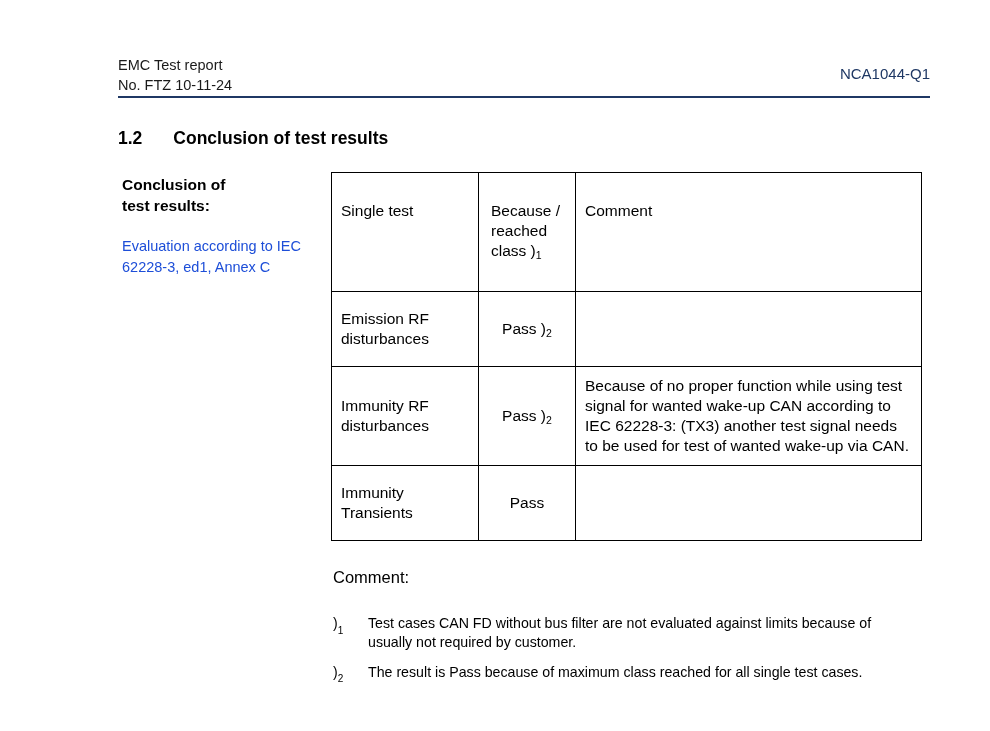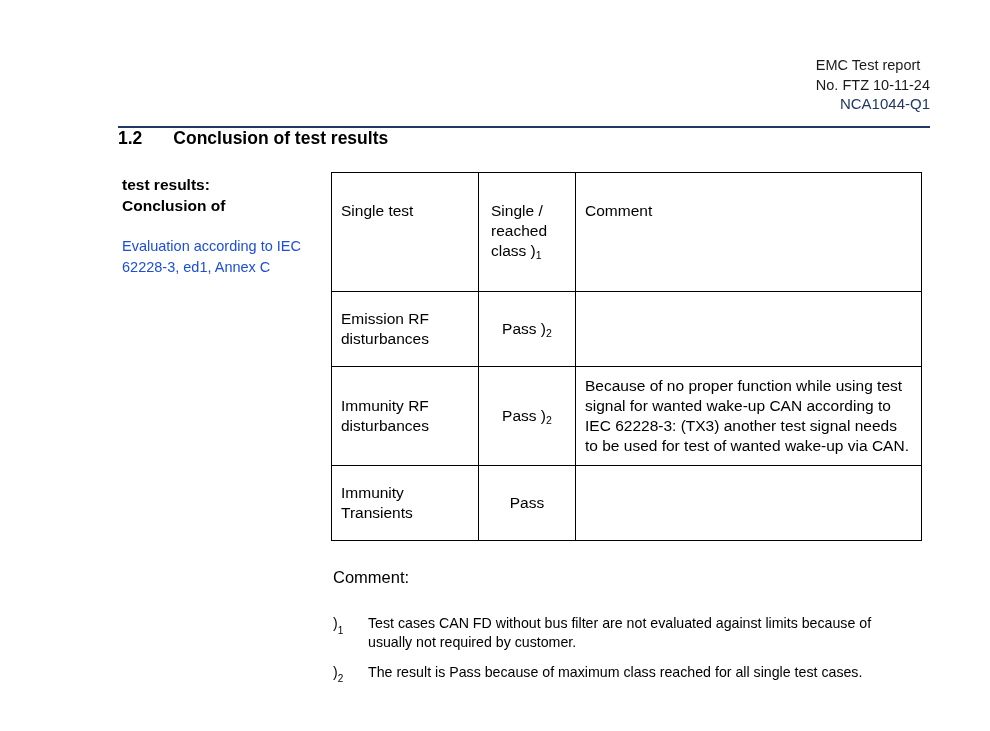--- a/index.html
+++ b/index.html
@@ -32,7 +32,6 @@
     display: flex;
     justify-content: space-between;
     align-items: flex-end;
-    flex-direction: column;
   }
   .header-left {
     font-size: 14.5px;

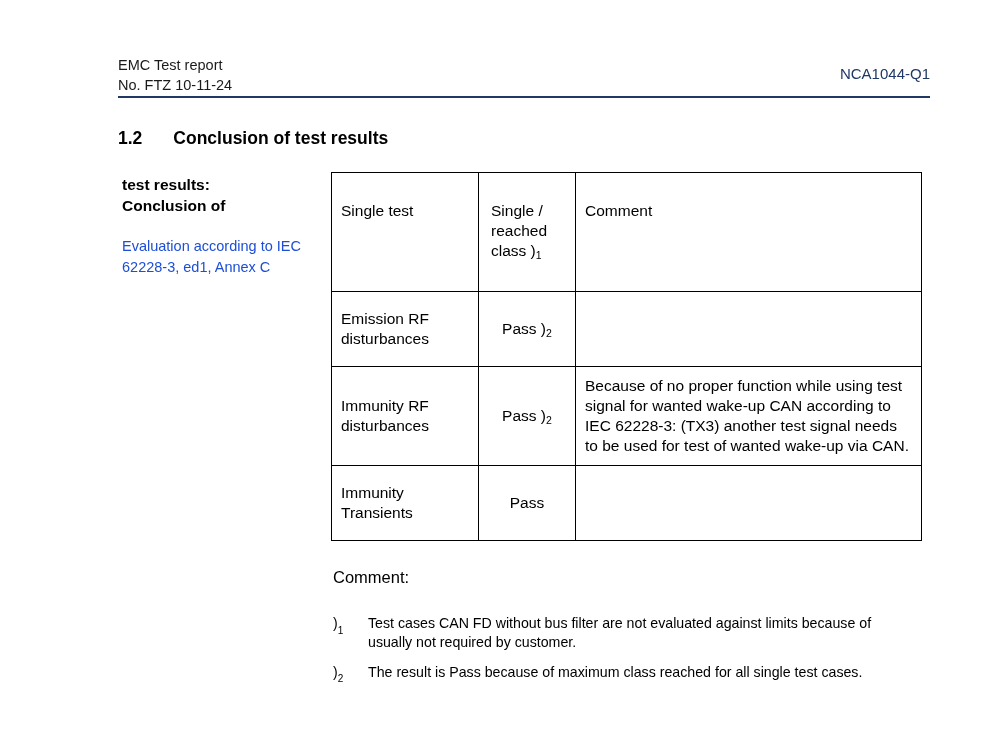--- a/index.html
+++ b/index.html
@@ -200,8 +200,8 @@
 
   <div class="left-col">
     <div class="left-title">
+      <div>Conclusion of</div>
       <div>test results:</div>
-      <div>Conclusion of</div>
     </div>
     <div class="left-body">Evaluation according to IEC 62228-3, ed1, Annex C</div>
   </div>

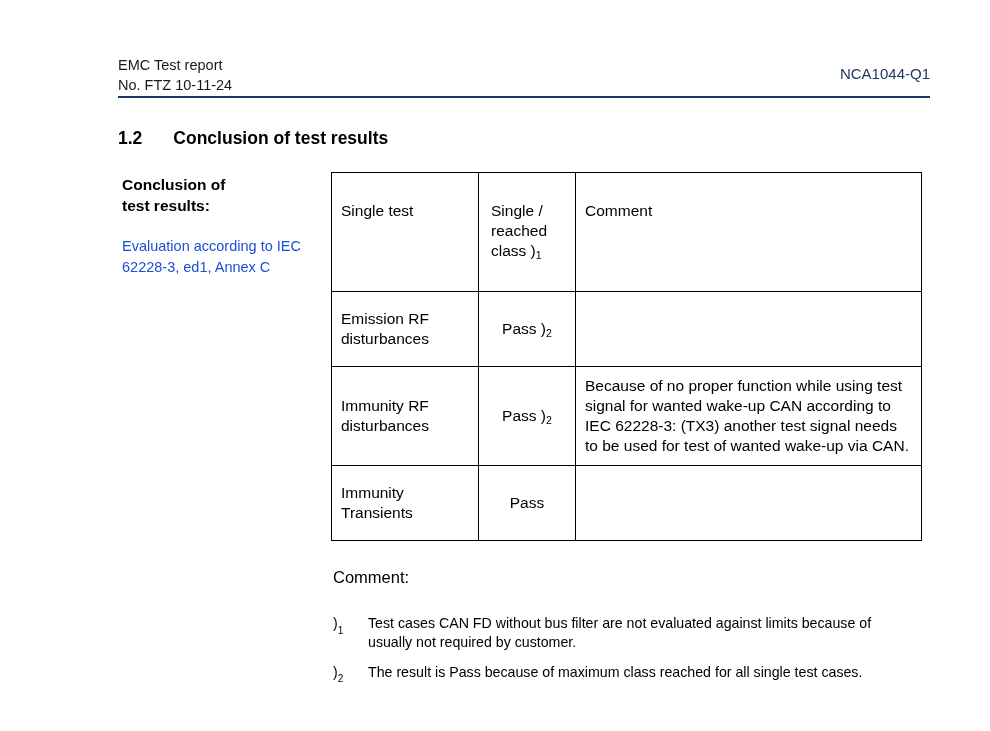--- a/index.html
+++ b/index.html
@@ -216,7 +216,7 @@
       <tr class="head-row row-head">
         <td class="cell-single">Single test</td>
         <td class="cell-result">
-          <div>Single /</div>
+          <div>Because /</div>
           <div>reached</div>
           <div><span>class )</span><sub class="note">1</sub></div>
         </td>

